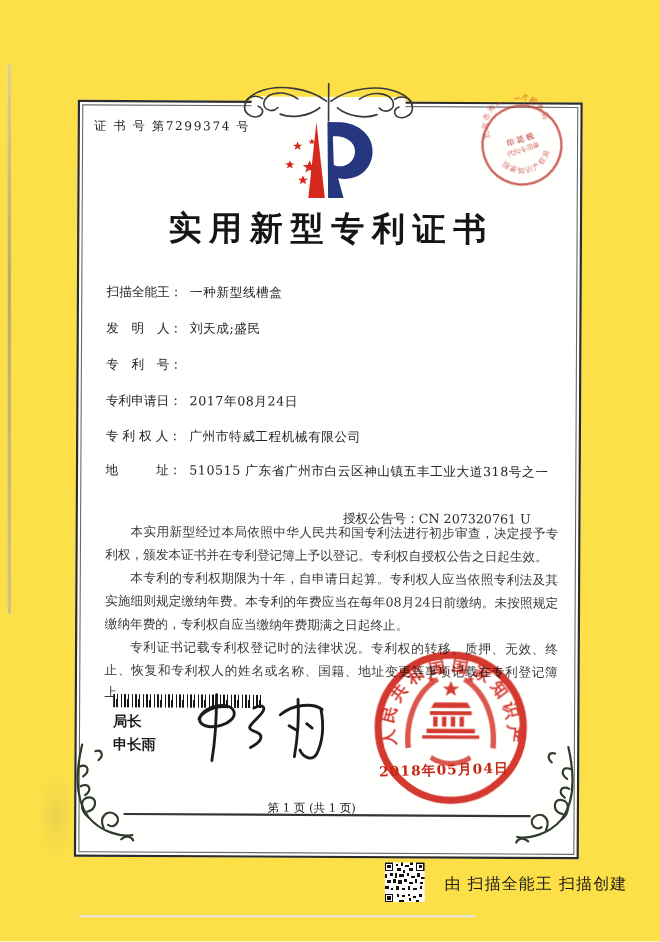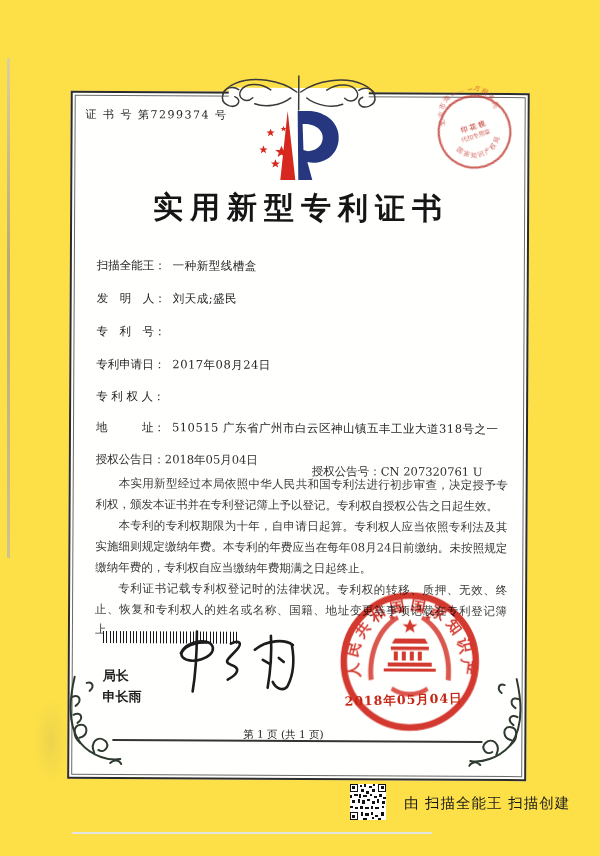--- a/index.html
+++ b/index.html
@@ -118,6 +118,7 @@
     </div>
     <div class="abs fieldrow" style="top:390px">
       <span class="flabel">专 利 权 人：</span>
+      <span class="fvalue">广州市特威工程机械有限公司</span>
     </div>
     <div class="abs fieldrow" style="top:421px">
       <span class="flabel">地　　　址：</span>

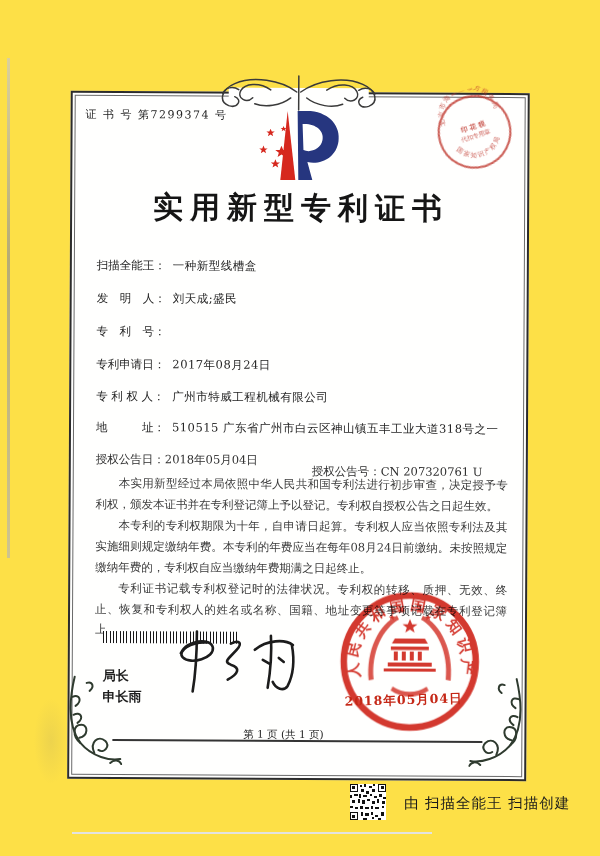--- a/index.html
+++ b/index.html
@@ -125,9 +125,6 @@
       <span class="fvalue">510515 广东省广州市白云区神山镇五丰工业大道318号之一</span>
     </div>
 
-    <div class="abs grant-left">
-      <span>授权公告日：</span><span>2018年05月04日</span>
-    </div>
     <div class="abs grant-right">
       <span>授权公告号：</span><span>CN 207320761 U</span>
     </div>

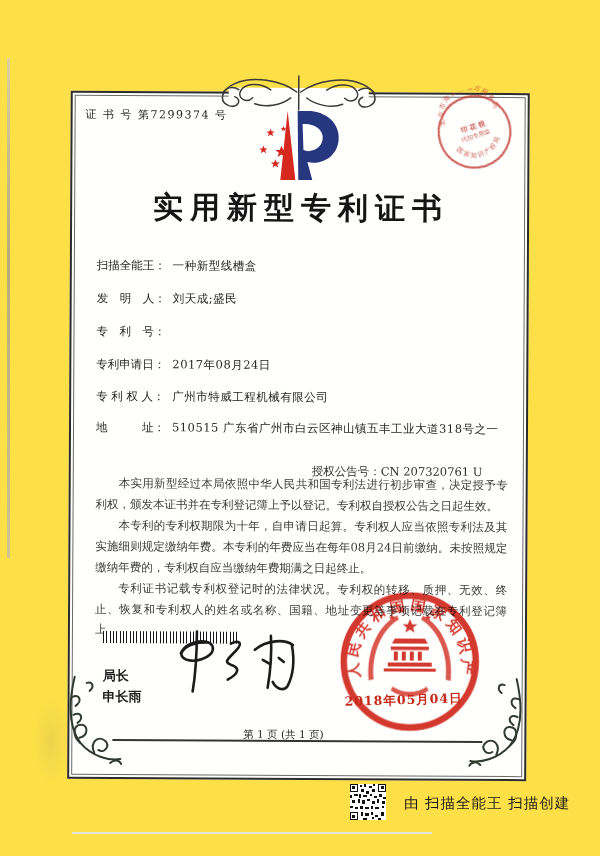--- a/index.html
+++ b/index.html
@@ -21,7 +21,7 @@
   .paras p{margin:0;text-indent:2em;}
   .barcode{left:104px;top:632px;width:136px;height:12px;
     background:repeating-linear-gradient(90deg,#161616 0 1.5px,#fff 1.5px 3px,#161616 3px 4.5px,#fff 4.5px 7px,#161616 7px 7.8px,#fff 7.8px 10px);}
-  .director{left:104px;font-size:13px;font-weight:bold;font-family:"DejaVu Sans","Liberation Sans",sans-serif;color:#1d1d1d;margin-top:20px;}
+  .director{left:104px;font-size:13px;font-weight:bold;font-family:"DejaVu Sans","Liberation Sans",sans-serif;color:#1d1d1d;}
   .pageinfo{left:210px;top:712px;width:150px;text-align:center;font-size:10.5px;color:#222;margin-top:16px;}
   .innerline{left:114px;top:740px;width:370px;height:2px;background:#343434;box-shadow:0 3px 0 -1.2px #9a9a9a;}
   .seal-date{left:346px;top:691px;width:150px;font-size:12.5px;font-weight:bold;color:#c52817;

